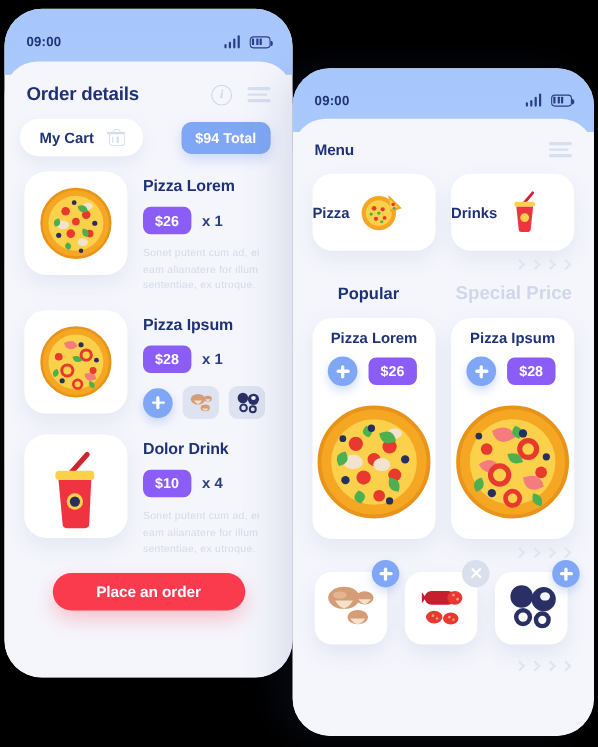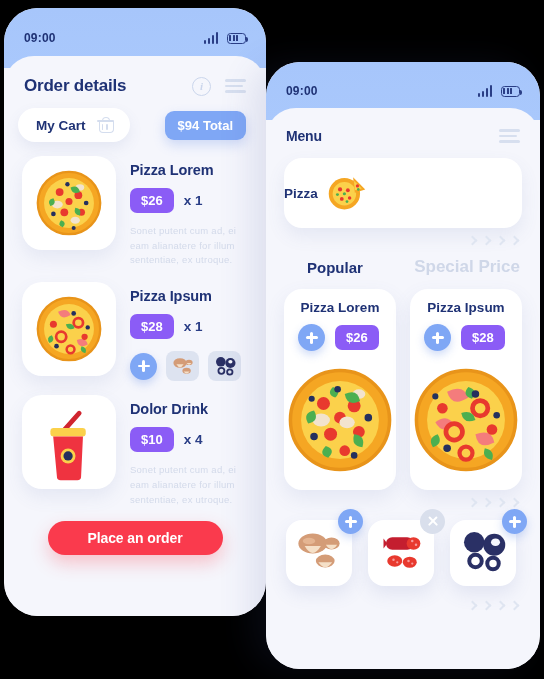--- a/index.html
+++ b/index.html
@@ -366,6 +366,17 @@
               <path d="M32 10 L41 19 L33 21 z" fill="#FBD14B"></path>
               <circle cx="36" cy="16" r="1.9" fill="#E8392E"></circle>
                 <circle cx="37" cy="20" r="1.5" fill="#4CAF50"></circle>
+            </svg>
+          </span>
+        </div>
+        <div class="cat-card">
+          <span>Drinks</span>
+          <span>
+            <svg width="34" height="42" viewBox="0 0 46 58">
+              <path d="M33 6 L22 19" stroke="#D0252F" stroke-width="3.6" stroke-linecap="round"></path>
+              <rect x="10" y="17" width="26" height="6.5" rx="2.6" fill="#FBD14B"></rect>
+              <path d="M12.5 23.5 L15.5 52 q0 3 3 3 h9 q3 0 3 -3 L33.5 23.5z" fill="#EF3340"></path>
+              <circle cx="23" cy="37" r="5.5" fill="#FBD14B"></circle>
             </svg>
           </span>
         </div>

